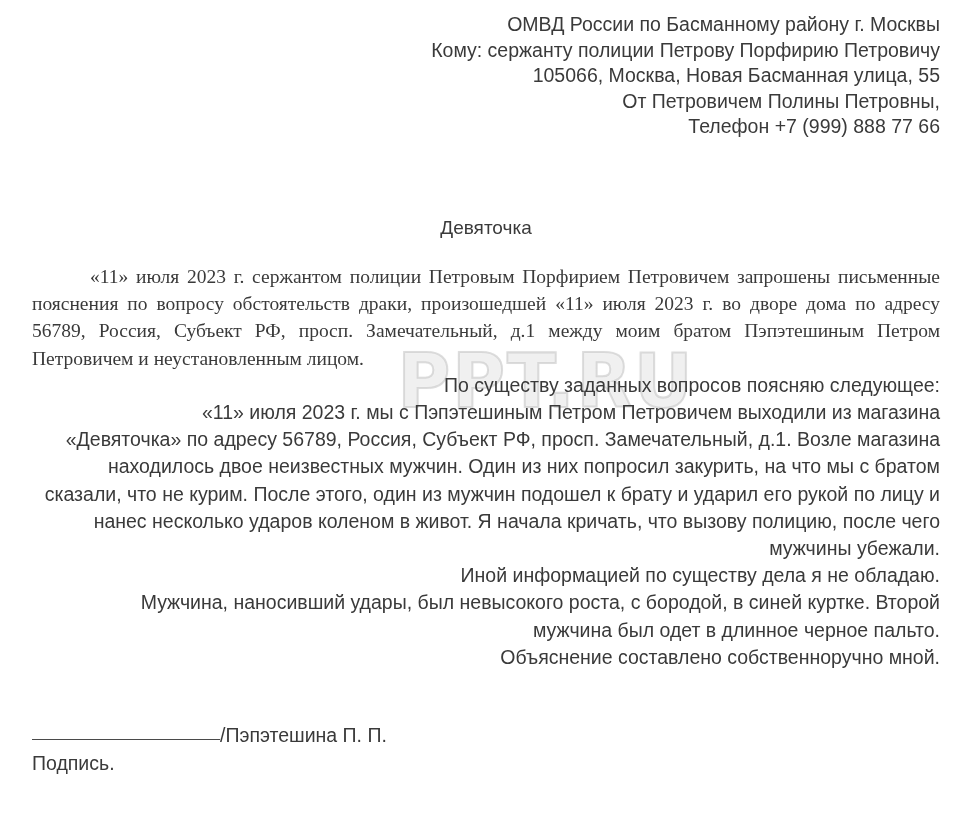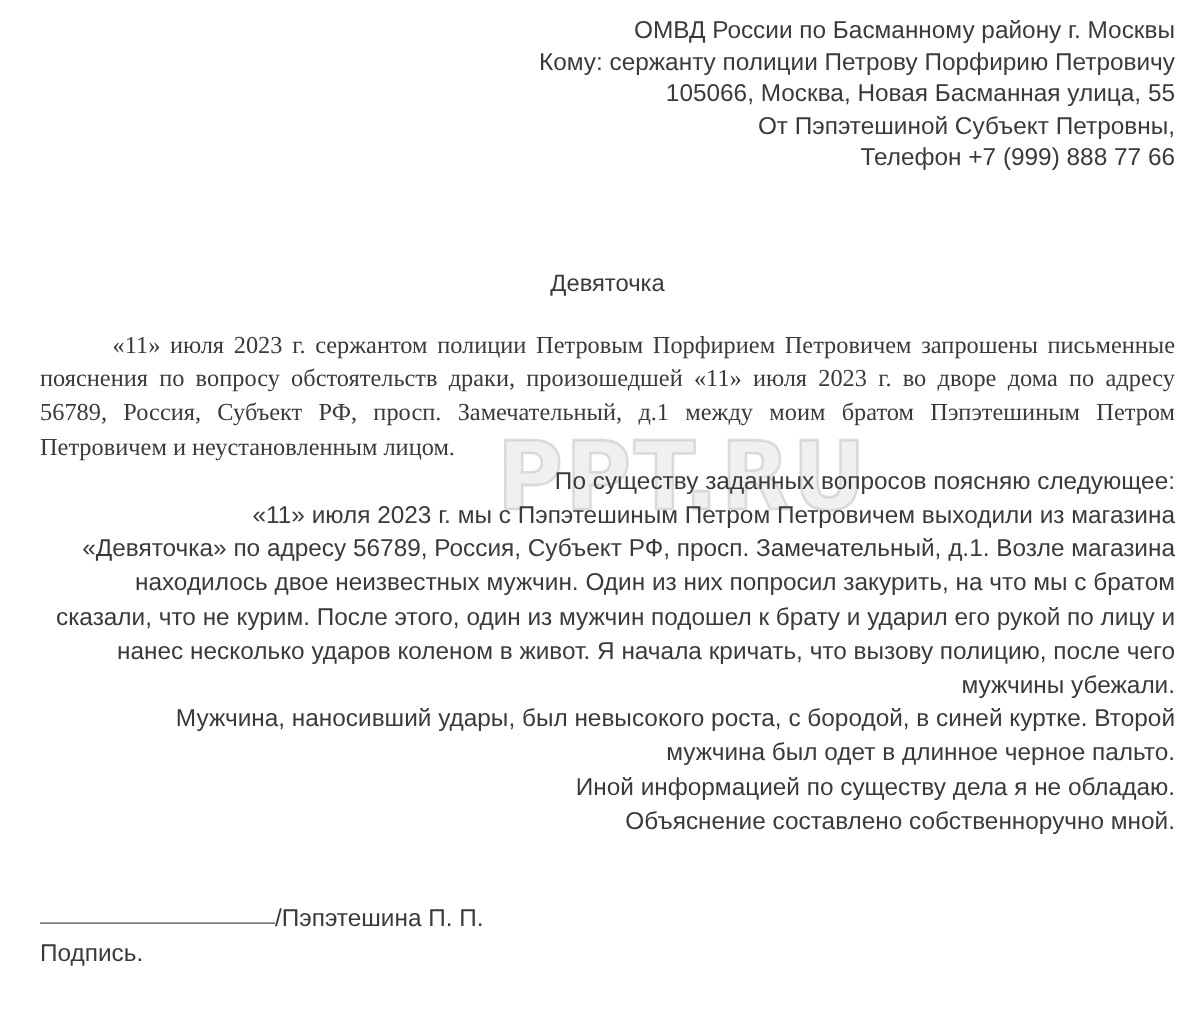--- a/index.html
+++ b/index.html
@@ -136,7 +136,7 @@
       <div class="line">ОМВД России по Басманному району г. Москвы</div>
       <div class="line">Кому: сержанту полиции Петрову Порфирию Петровичу</div>
       <div class="line">105066, Москва, Новая Басманная улица, 55</div>
-      <div class="line">От Пэпэтешиной Субъект Петровны,</div>
+      <div class="line">От Петровичем Полины Петровны,</div>
       <div class="line">Телефон +7 (999) 888 77 66</div>
     </div>
 

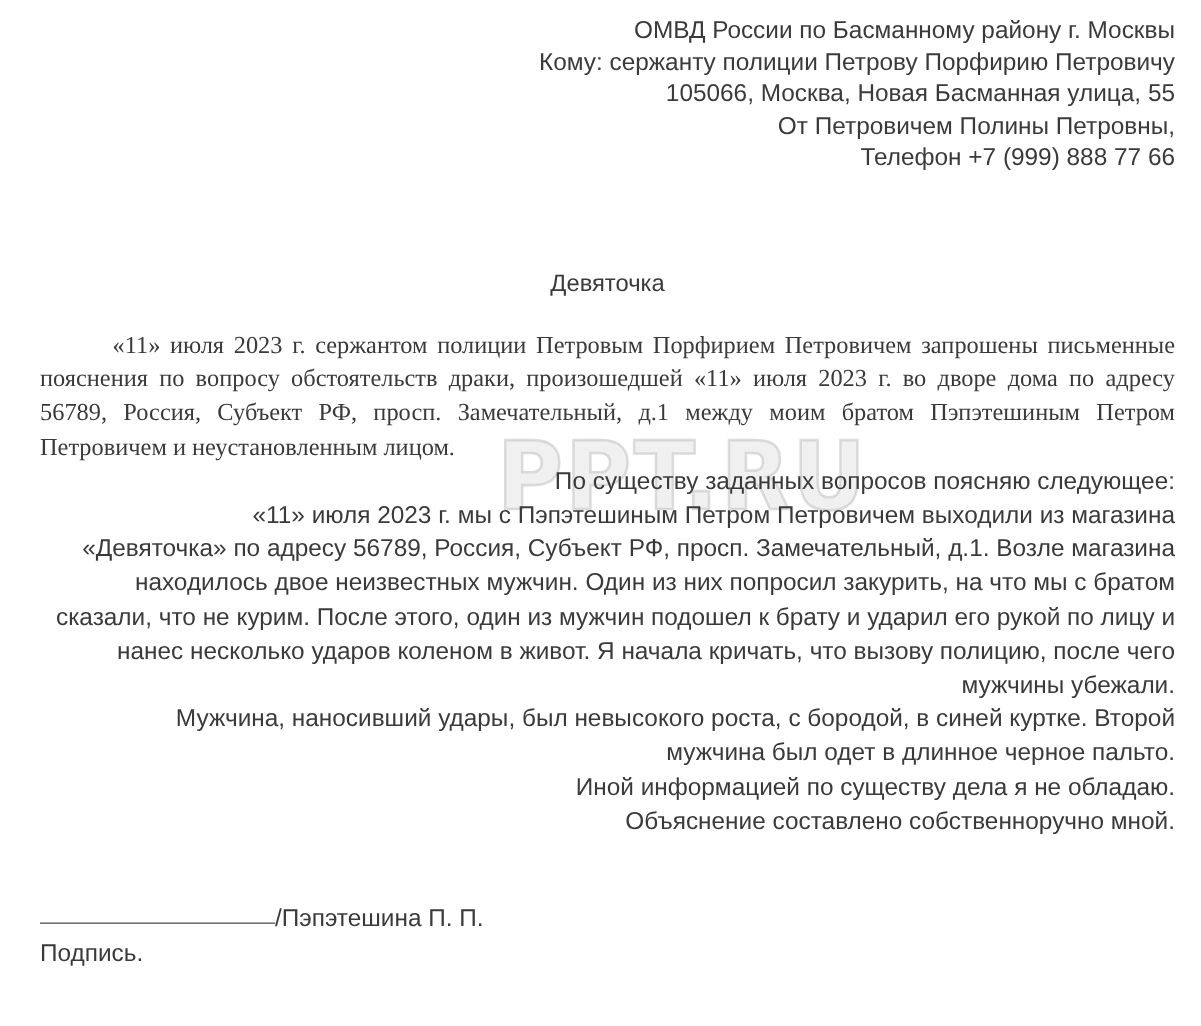--- a/index.html
+++ b/index.html
@@ -146,8 +146,8 @@
       <p class="justified">«11» июля 2023 г. сержантом полиции Петровым Порфирием Петровичем запрошены письменные пояснения по вопросу обстоятельств драки, произошедшей «11» июля 2023 г. во дворе дома по адресу 56789, Россия, Субъект РФ, просп. Замечательный, д.1 между моим братом Пэпэтешиным Петром Петровичем и неустановленным лицом.</p>
       <p class="plain">По существу заданных вопросов поясняю следующее:</p>
       <p class="plain">«11» июля 2023 г. мы с Пэпэтешиным Петром Петровичем выходили из магазина «Девяточка» по адресу 56789, Россия, Субъект РФ, просп. Замечательный, д.1. Возле магазина находилось двое неизвестных мужчин. Один из них попросил закурить, на что мы с братом сказали, что не курим. После этого, один из мужчин подошел к брату и ударил его рукой по лицу и нанес несколько ударов коленом в живот. Я начала кричать, что вызову полицию, после чего мужчины убежали.</p>
+      <p class="plain">Иной информацией по существу дела я не обладаю.</p>
       <p class="plain">Мужчина, наносивший удары, был невысокого роста, с бородой, в синей куртке. Второй мужчина был одет в длинное черное пальто.</p>
-      <p class="plain">Иной информацией по существу дела я не обладаю.</p>
       <p class="plain">Объяснение составлено собственноручно мной.</p>
     </div>
 

